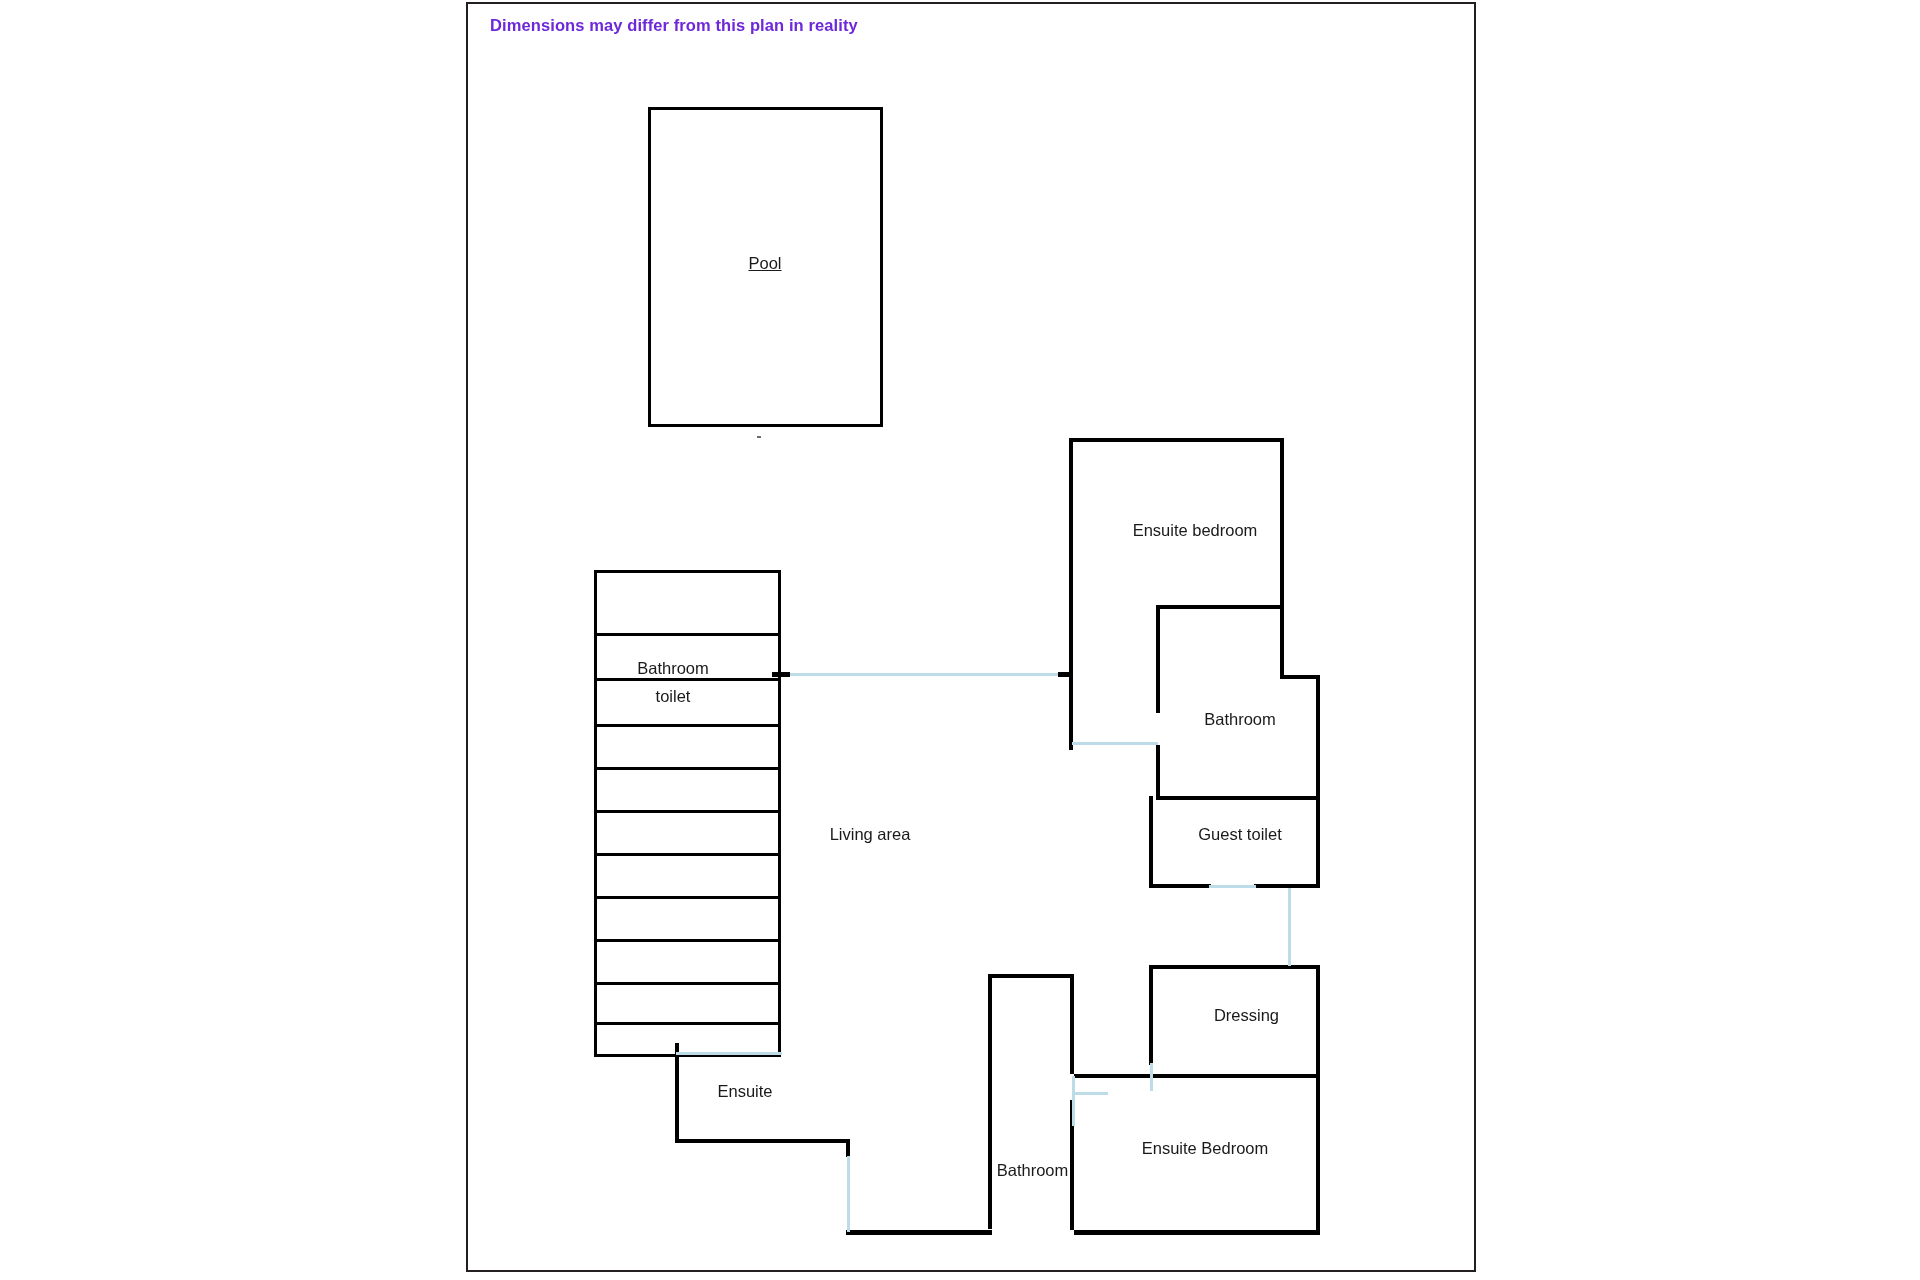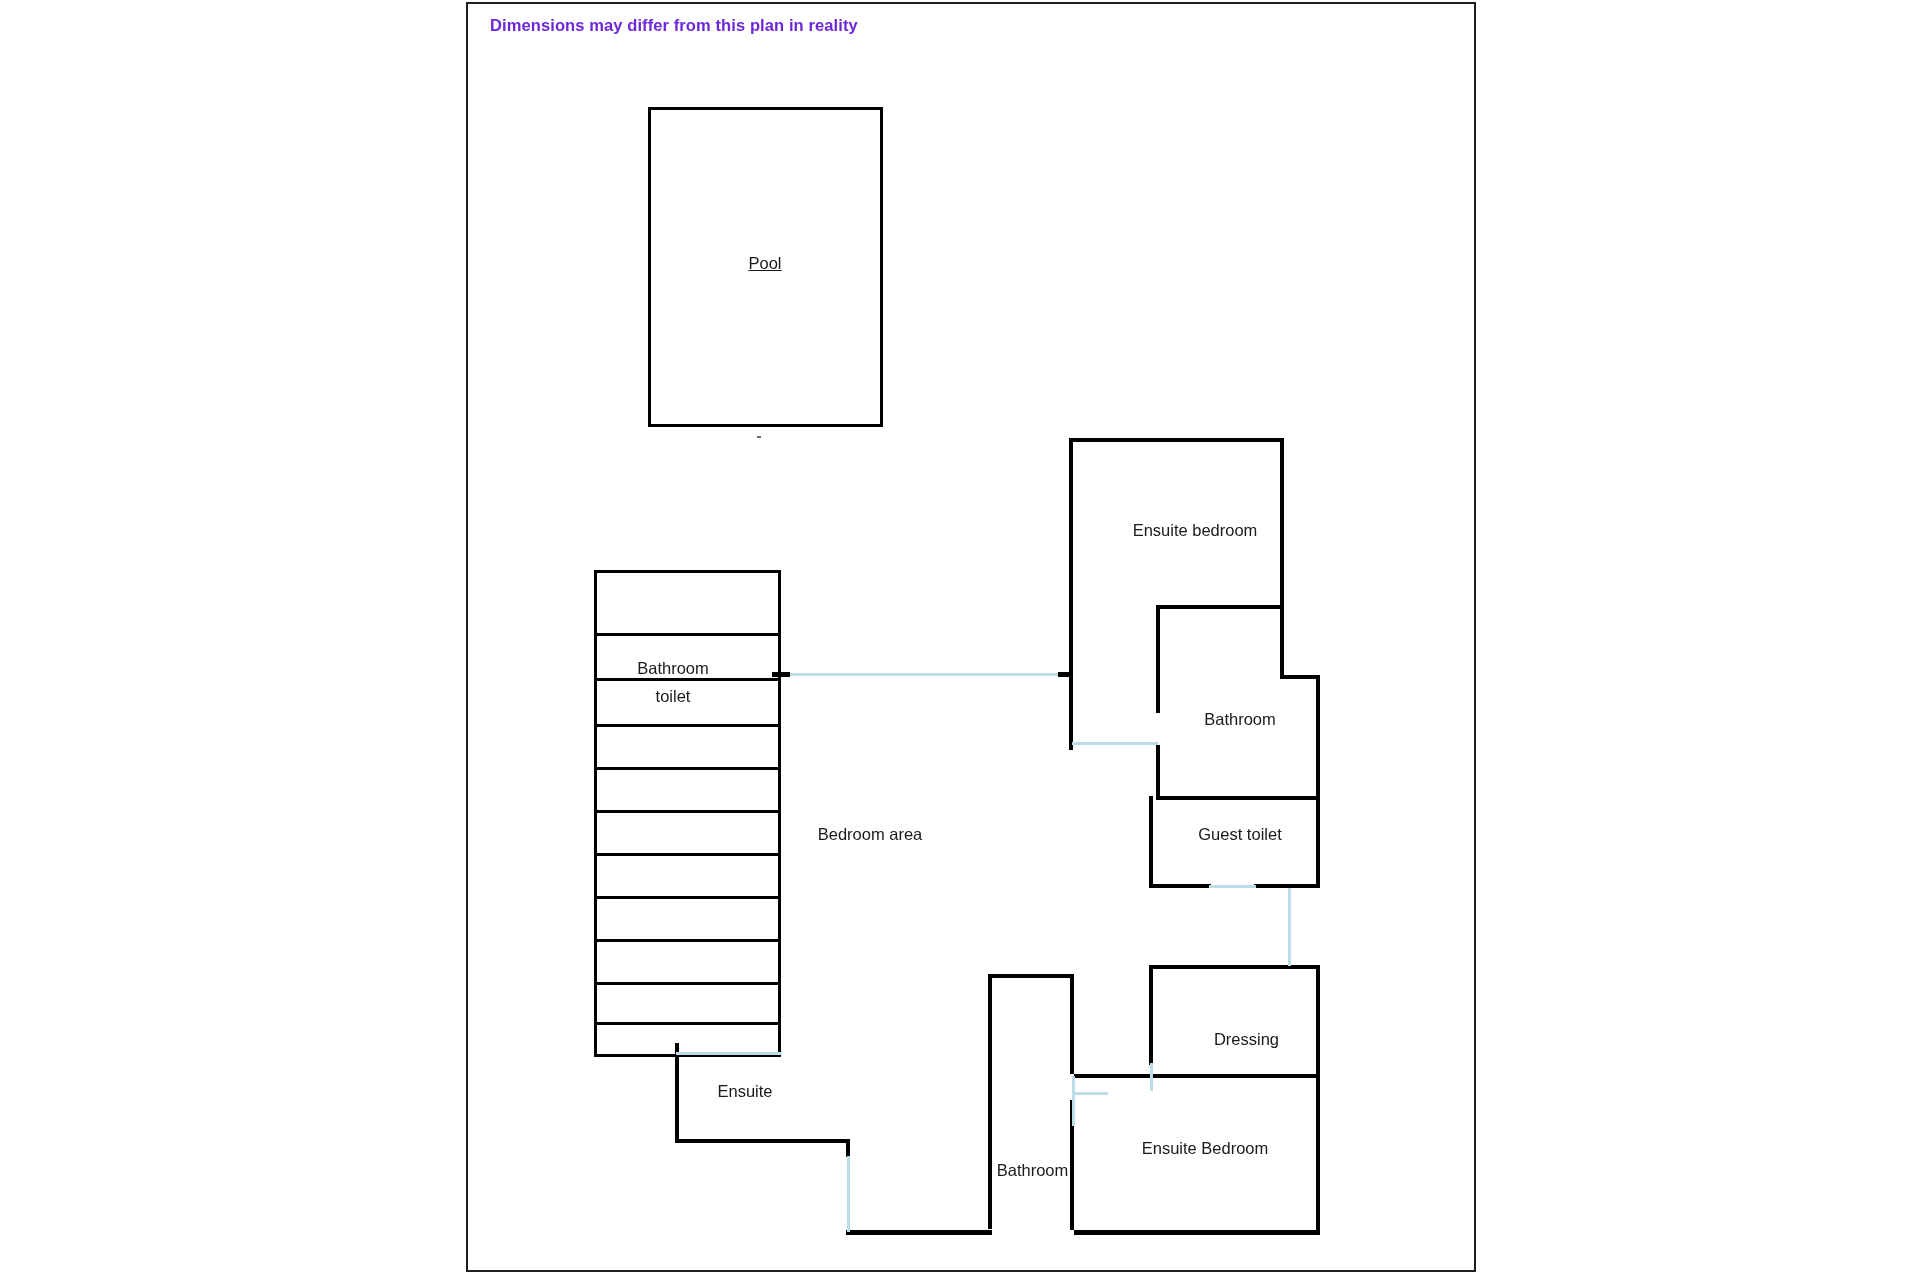--- a/index.html
+++ b/index.html
@@ -129,7 +129,7 @@
   <div class="lbl two-line" style="left:618px; top:655px;">Bathroom</div>
   <div class="lbl two-line" style="left:618px; top:683px;">toilet</div>
 
-  <div class="lbl" style="left:780px; top:825px; width:180px;">Bedroom area</div>
+  <div class="lbl" style="left:780px; top:825px; width:180px;">Living area</div>
 
   <div class="seg" style="left:772px; top:672px; width:18px; height:5px;"></div>
   <div class="seg" style="left:1058px; top:672px; width:15px; height:5px;"></div>

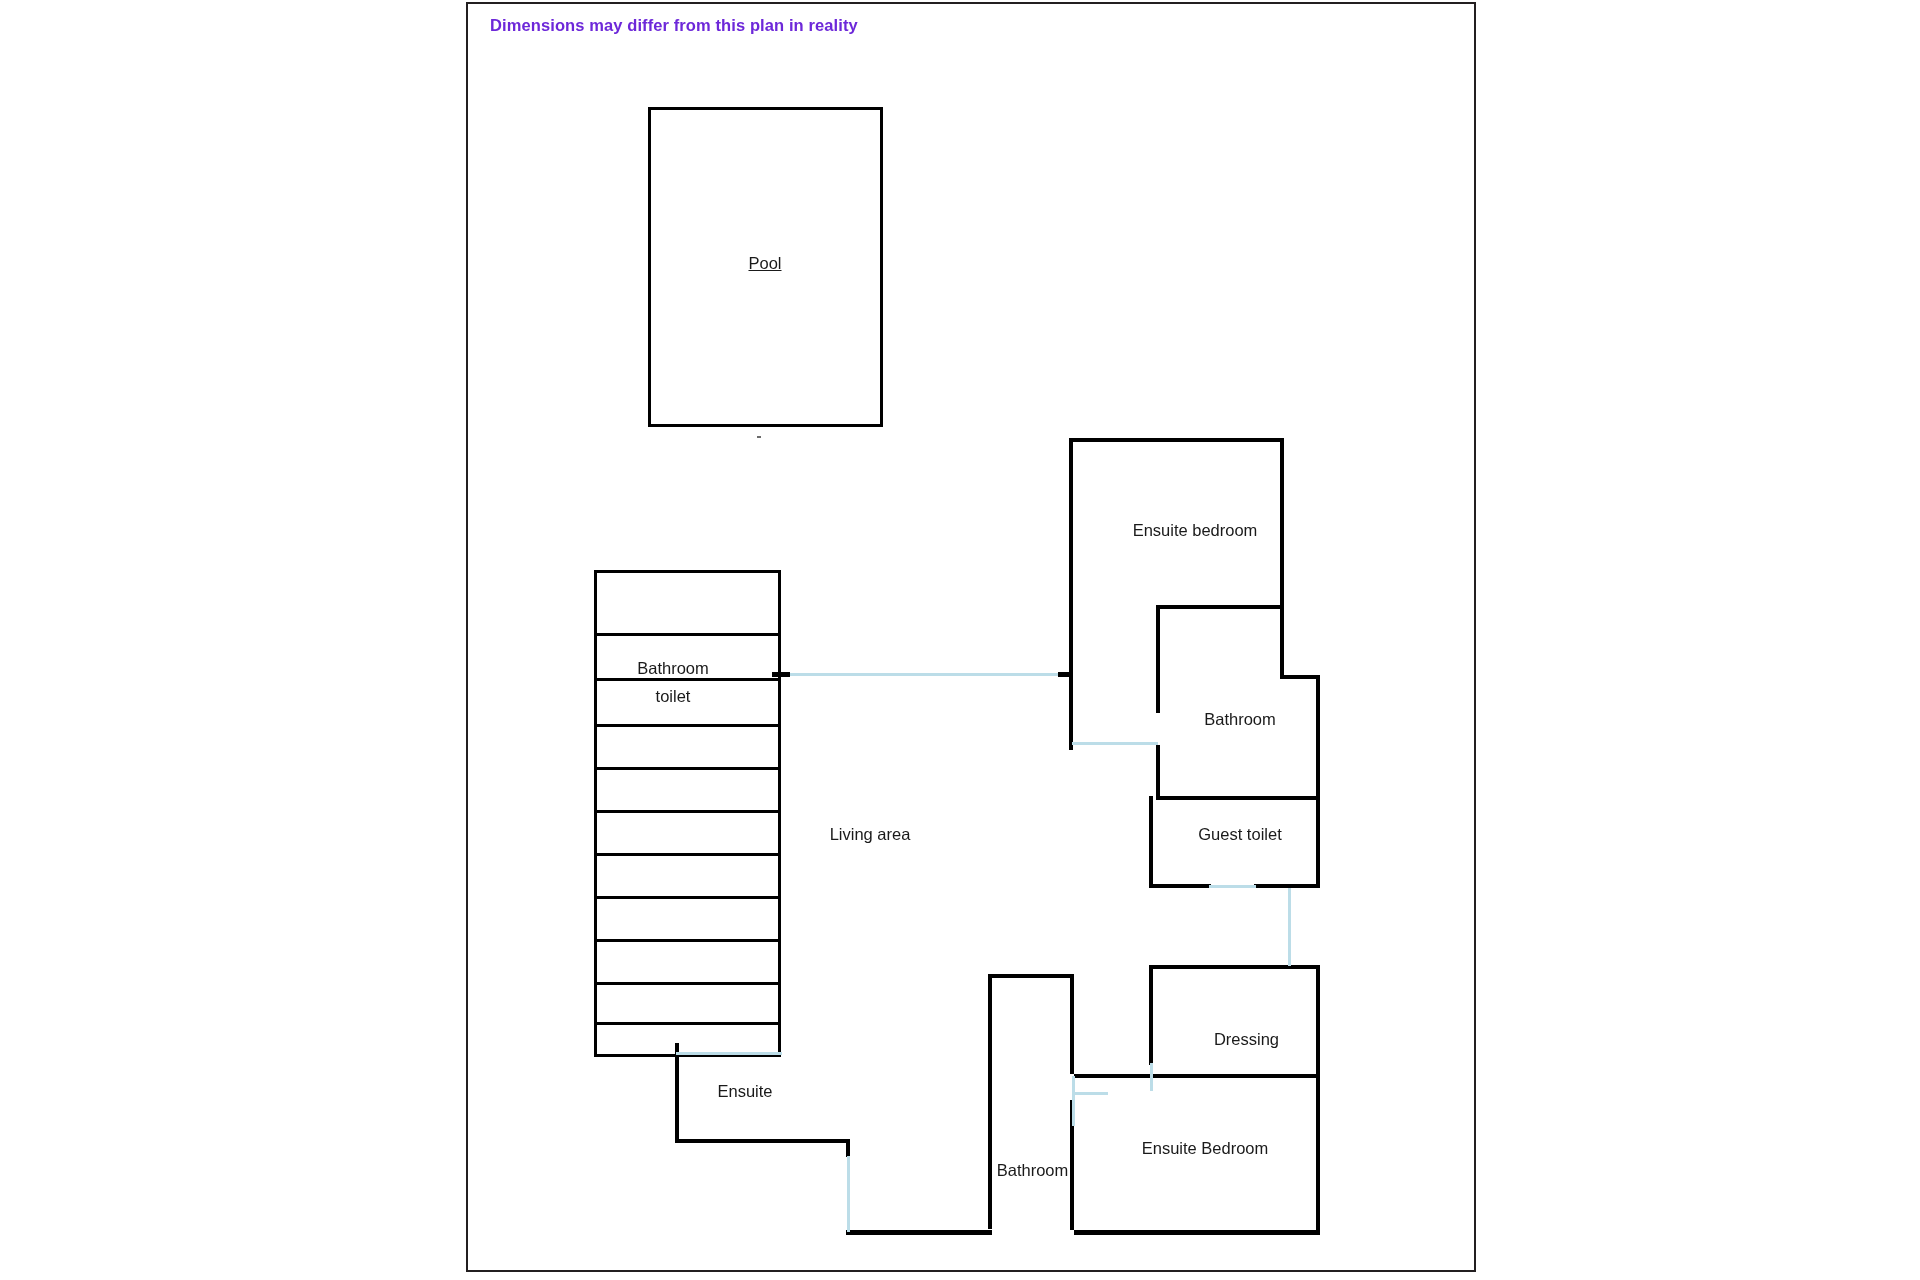--- a/index.html
+++ b/index.html
@@ -144,7 +144,7 @@
   <div class="seg" style="left:1149px; top:1090px; width:4px; height:-0px;"></div>
   <div class="seg" style="left:1316px; top:965px; width:4px; height:113px;"></div>
   <div class="seg" style="left:1149px; top:1074px; width:171px; height:4px;"></div>
-  <div class="lbl" style="left:1150px; top:1006px; width:193px;margin-top:24px;">Dressing</div>
+  <div class="lbl" style="left:1150px; top:1006px; width:193px;">Dressing</div>
 
   <div class="seg" style="left:988px; top:974px; width:86px; height:4px;"></div>
   <div class="seg" style="left:988px; top:974px; width:4px; height:255px;"></div>

